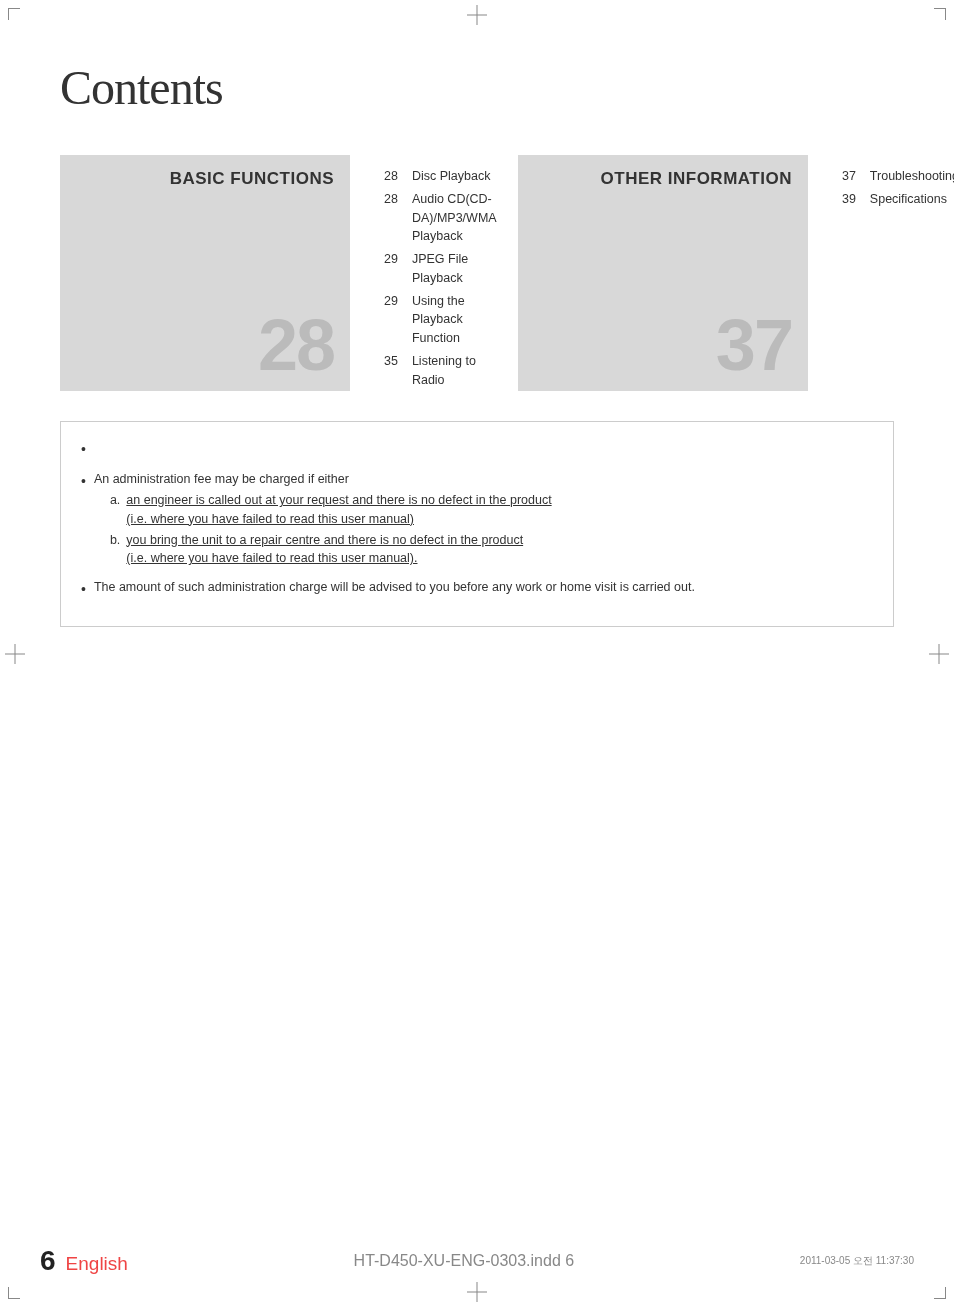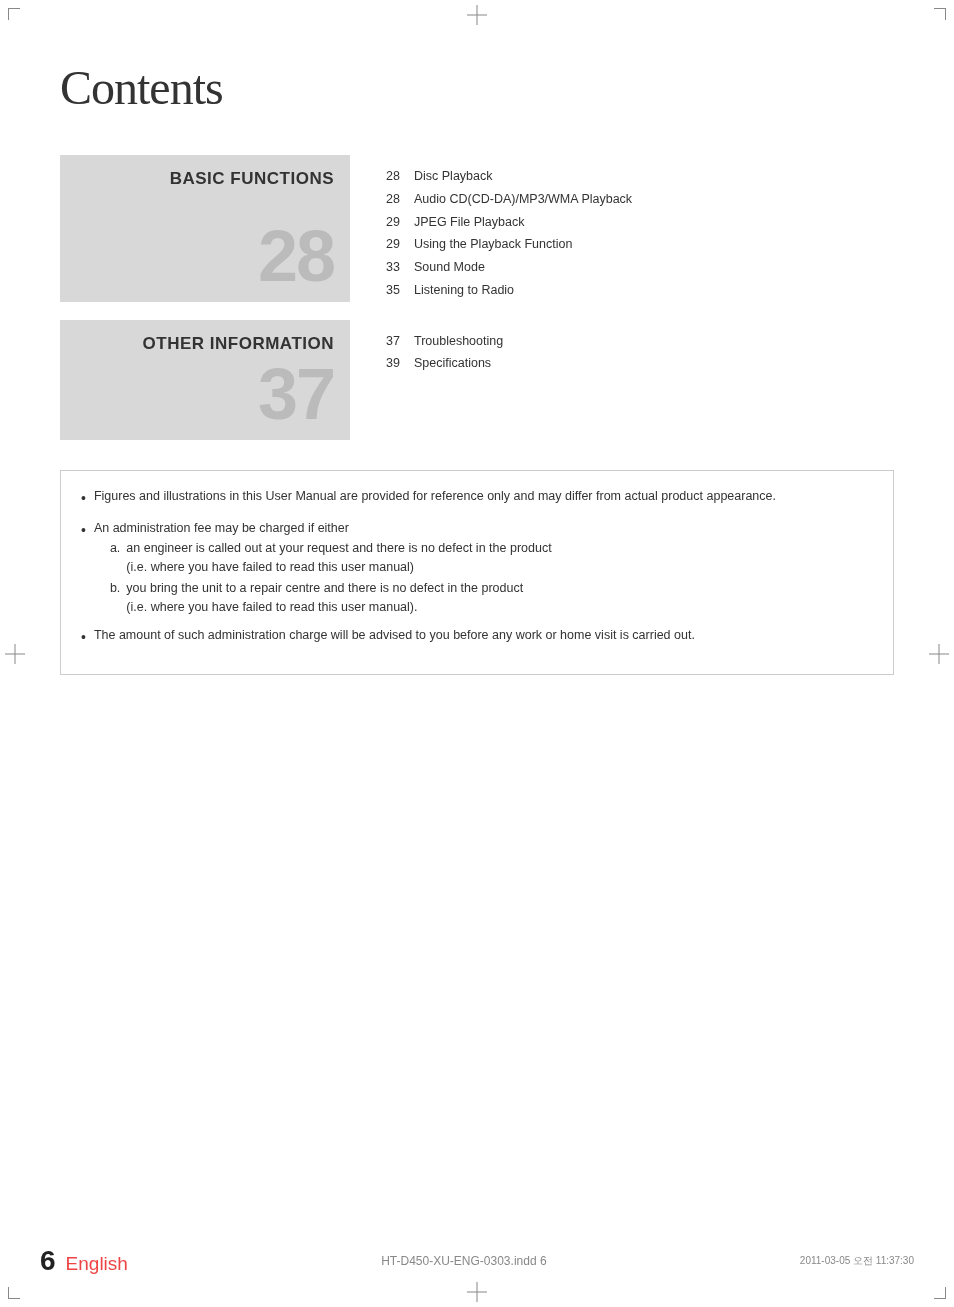--- a/index.html
+++ b/index.html
@@ -78,7 +78,7 @@
     
     .sections-container {
       display: flex;
-      flex-direction: column;
+      flex-direction: row;
       gap: 18px;
       margin-bottom: 30px;
     }

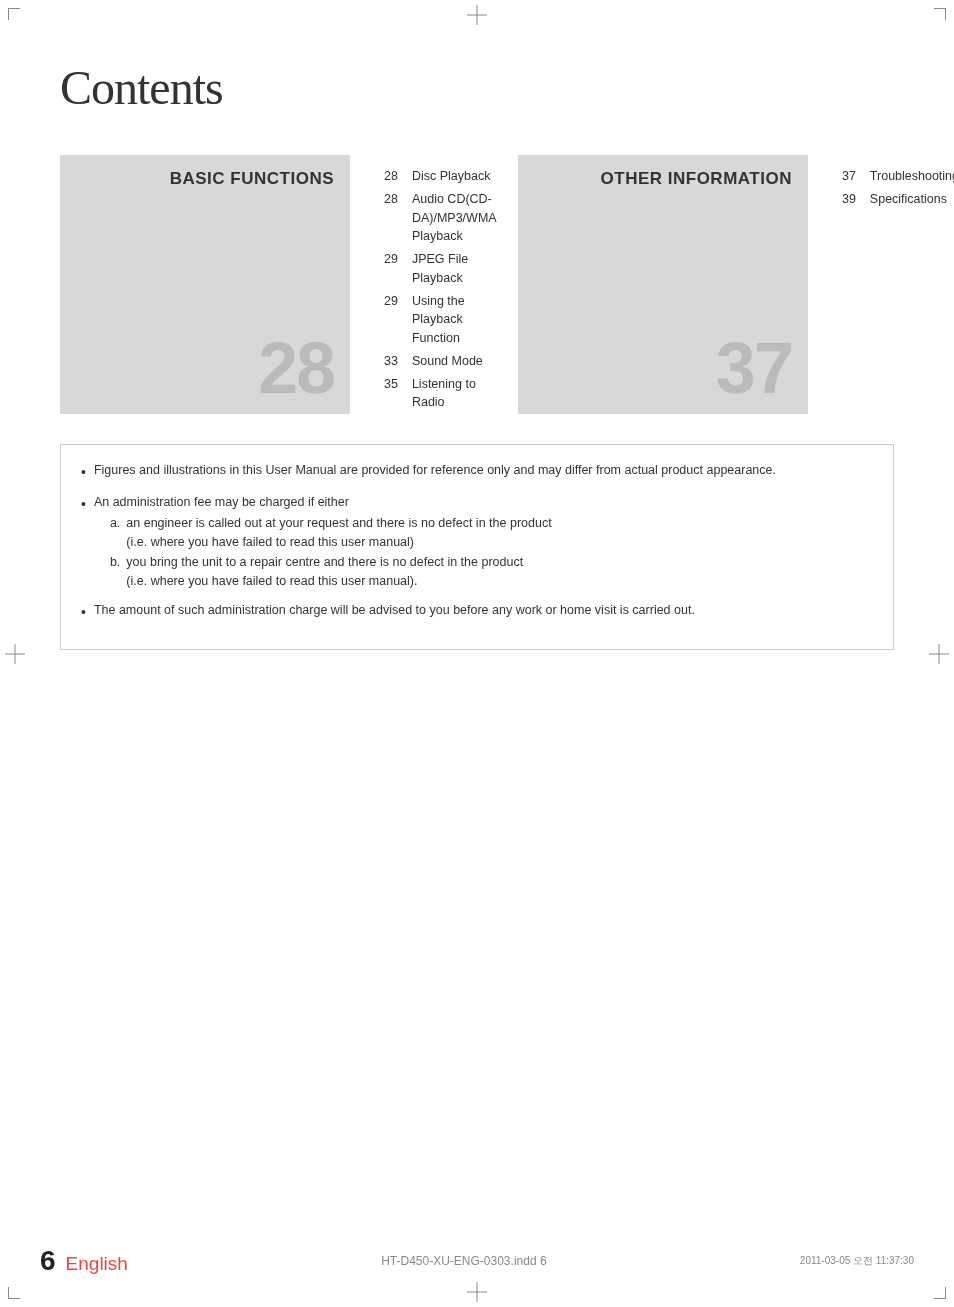--- a/index.html
+++ b/index.html
@@ -278,10 +278,6 @@
               <tr>
                 <td class="page-num">29</td>
                 <td>Using the Playback Function</td>
-              </tr>
-              <tr>
-                <td class="page-num">33</td>
-                <td>Sound Mode</td>
               </tr>
               <tr>
                 <td class="page-num">35</td>

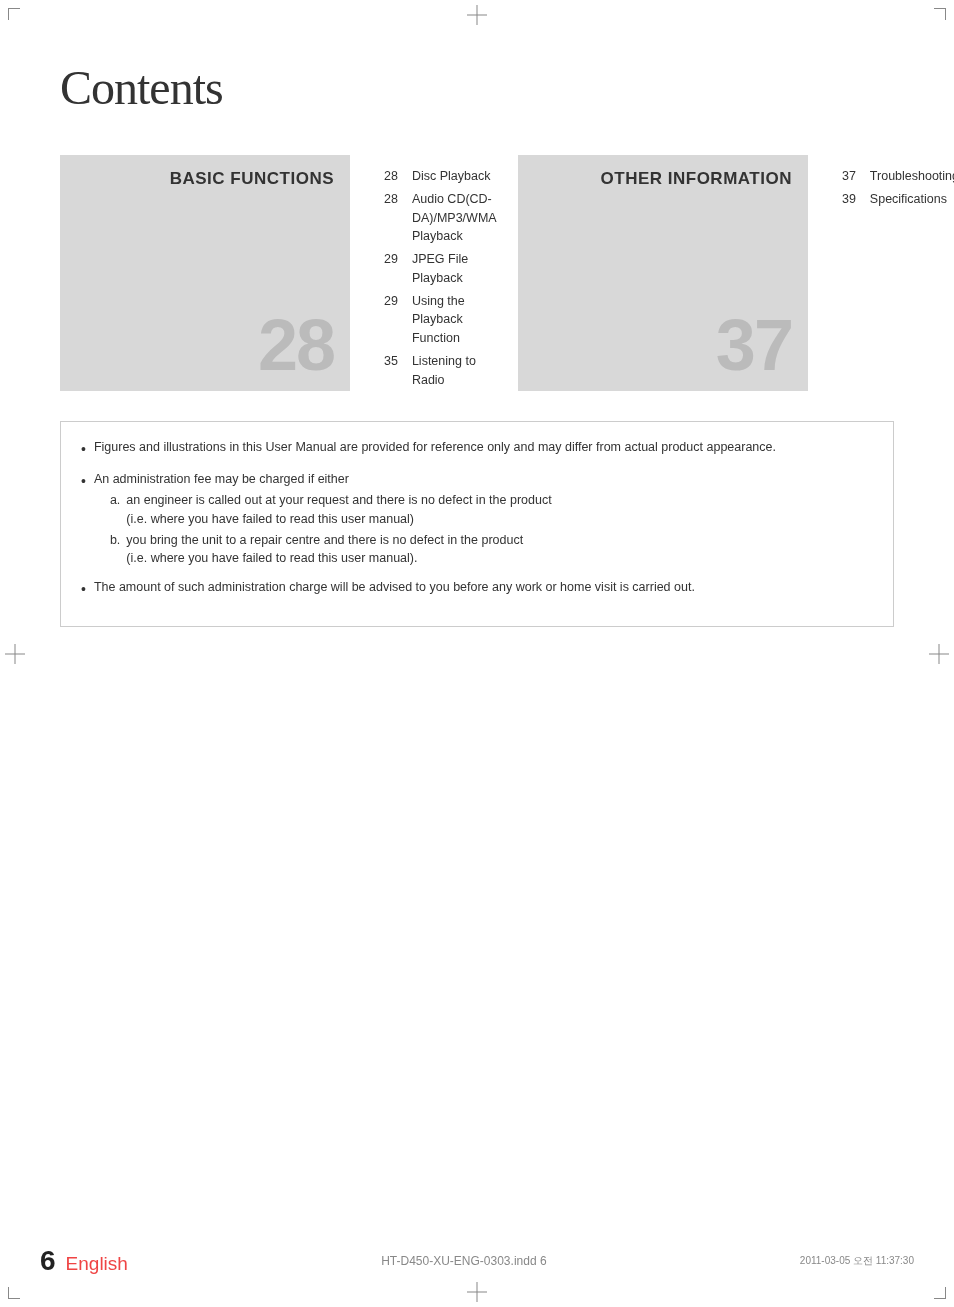--- a/index.html
+++ b/index.html
@@ -315,7 +315,6 @@
   <div class="notes-box">
     <div class="note-item">
       <span class="note-bullet">•</span>
-      <div class="note-content">Figures and illustrations in this User Manual are provided for reference only and may differ from actual product appearance.</div>
     </div>
     <div class="note-item">
       <span class="note-bullet">•</span>

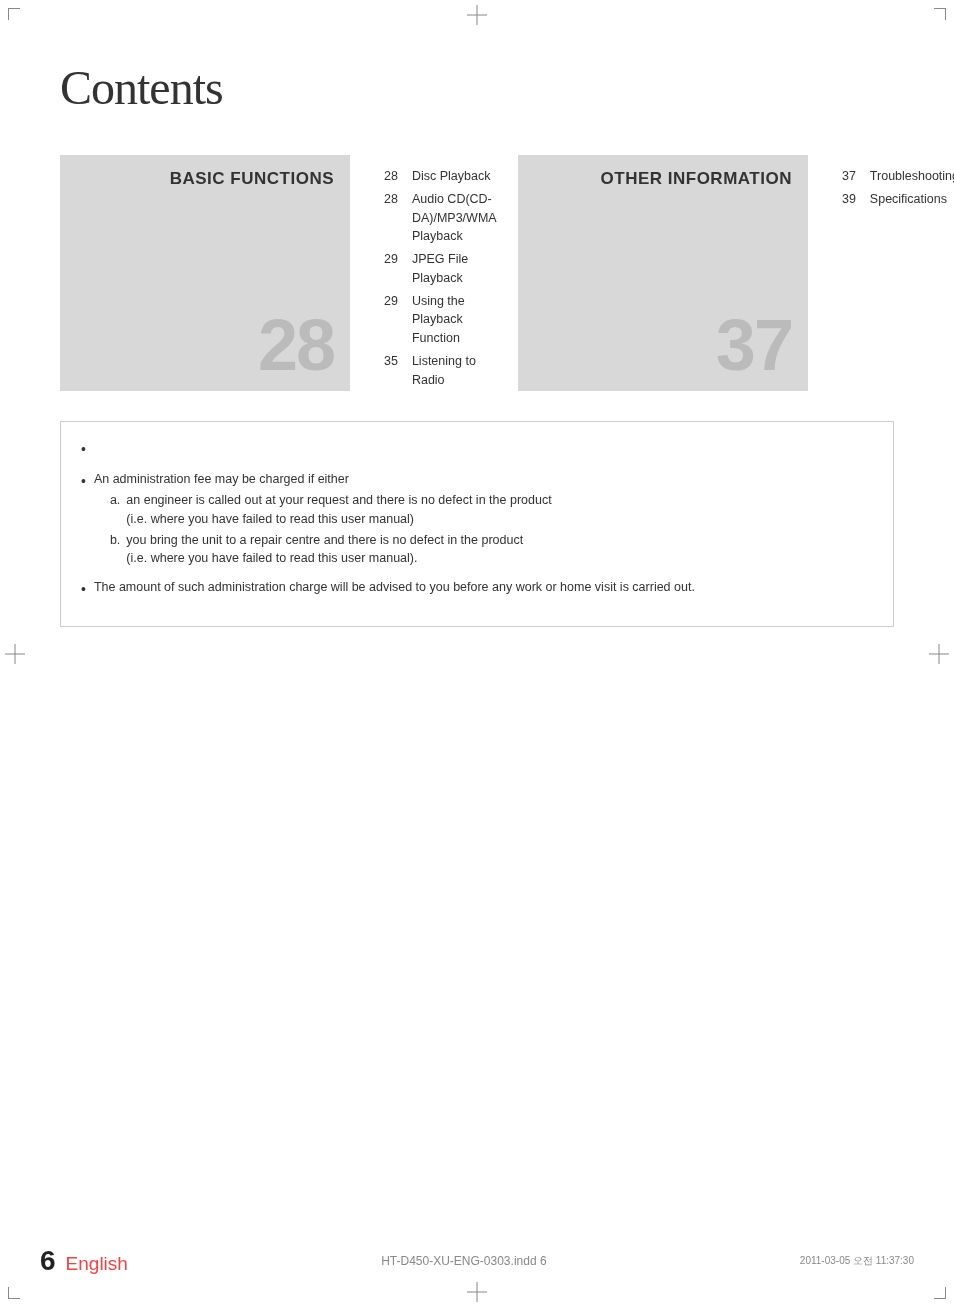--- a/index.html
+++ b/index.html
@@ -194,6 +194,7 @@
 
     .note-sub-content {
       flex: 1;
+      text-decoration: underline;
     }
 
     

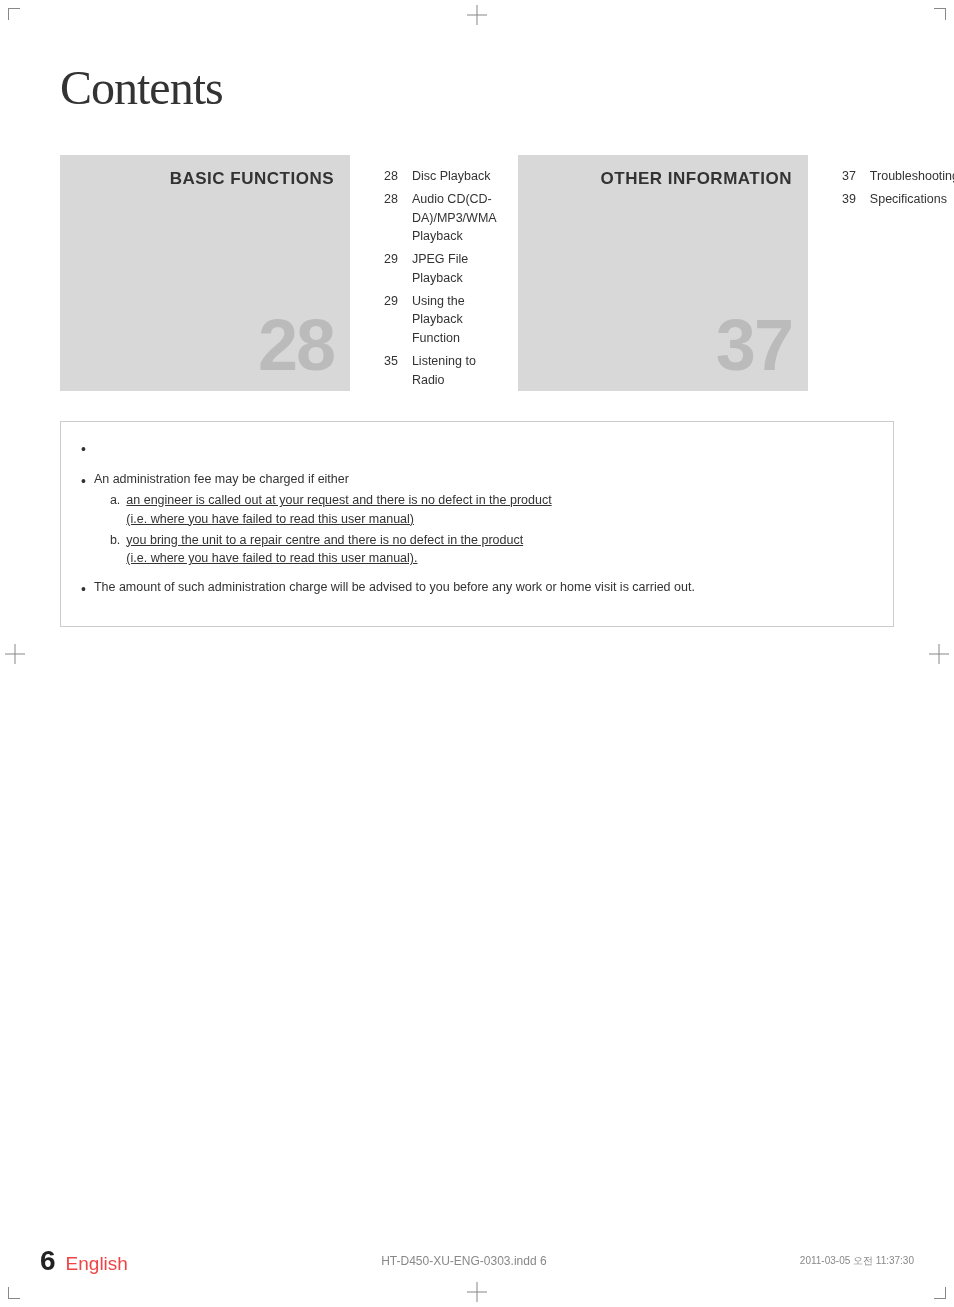--- a/index.html
+++ b/index.html
@@ -227,7 +227,7 @@
     }
 
     .footer-file-info {
-      font-size: 12px;
+      font-size: 16px;
       color: #888;
     }
 

